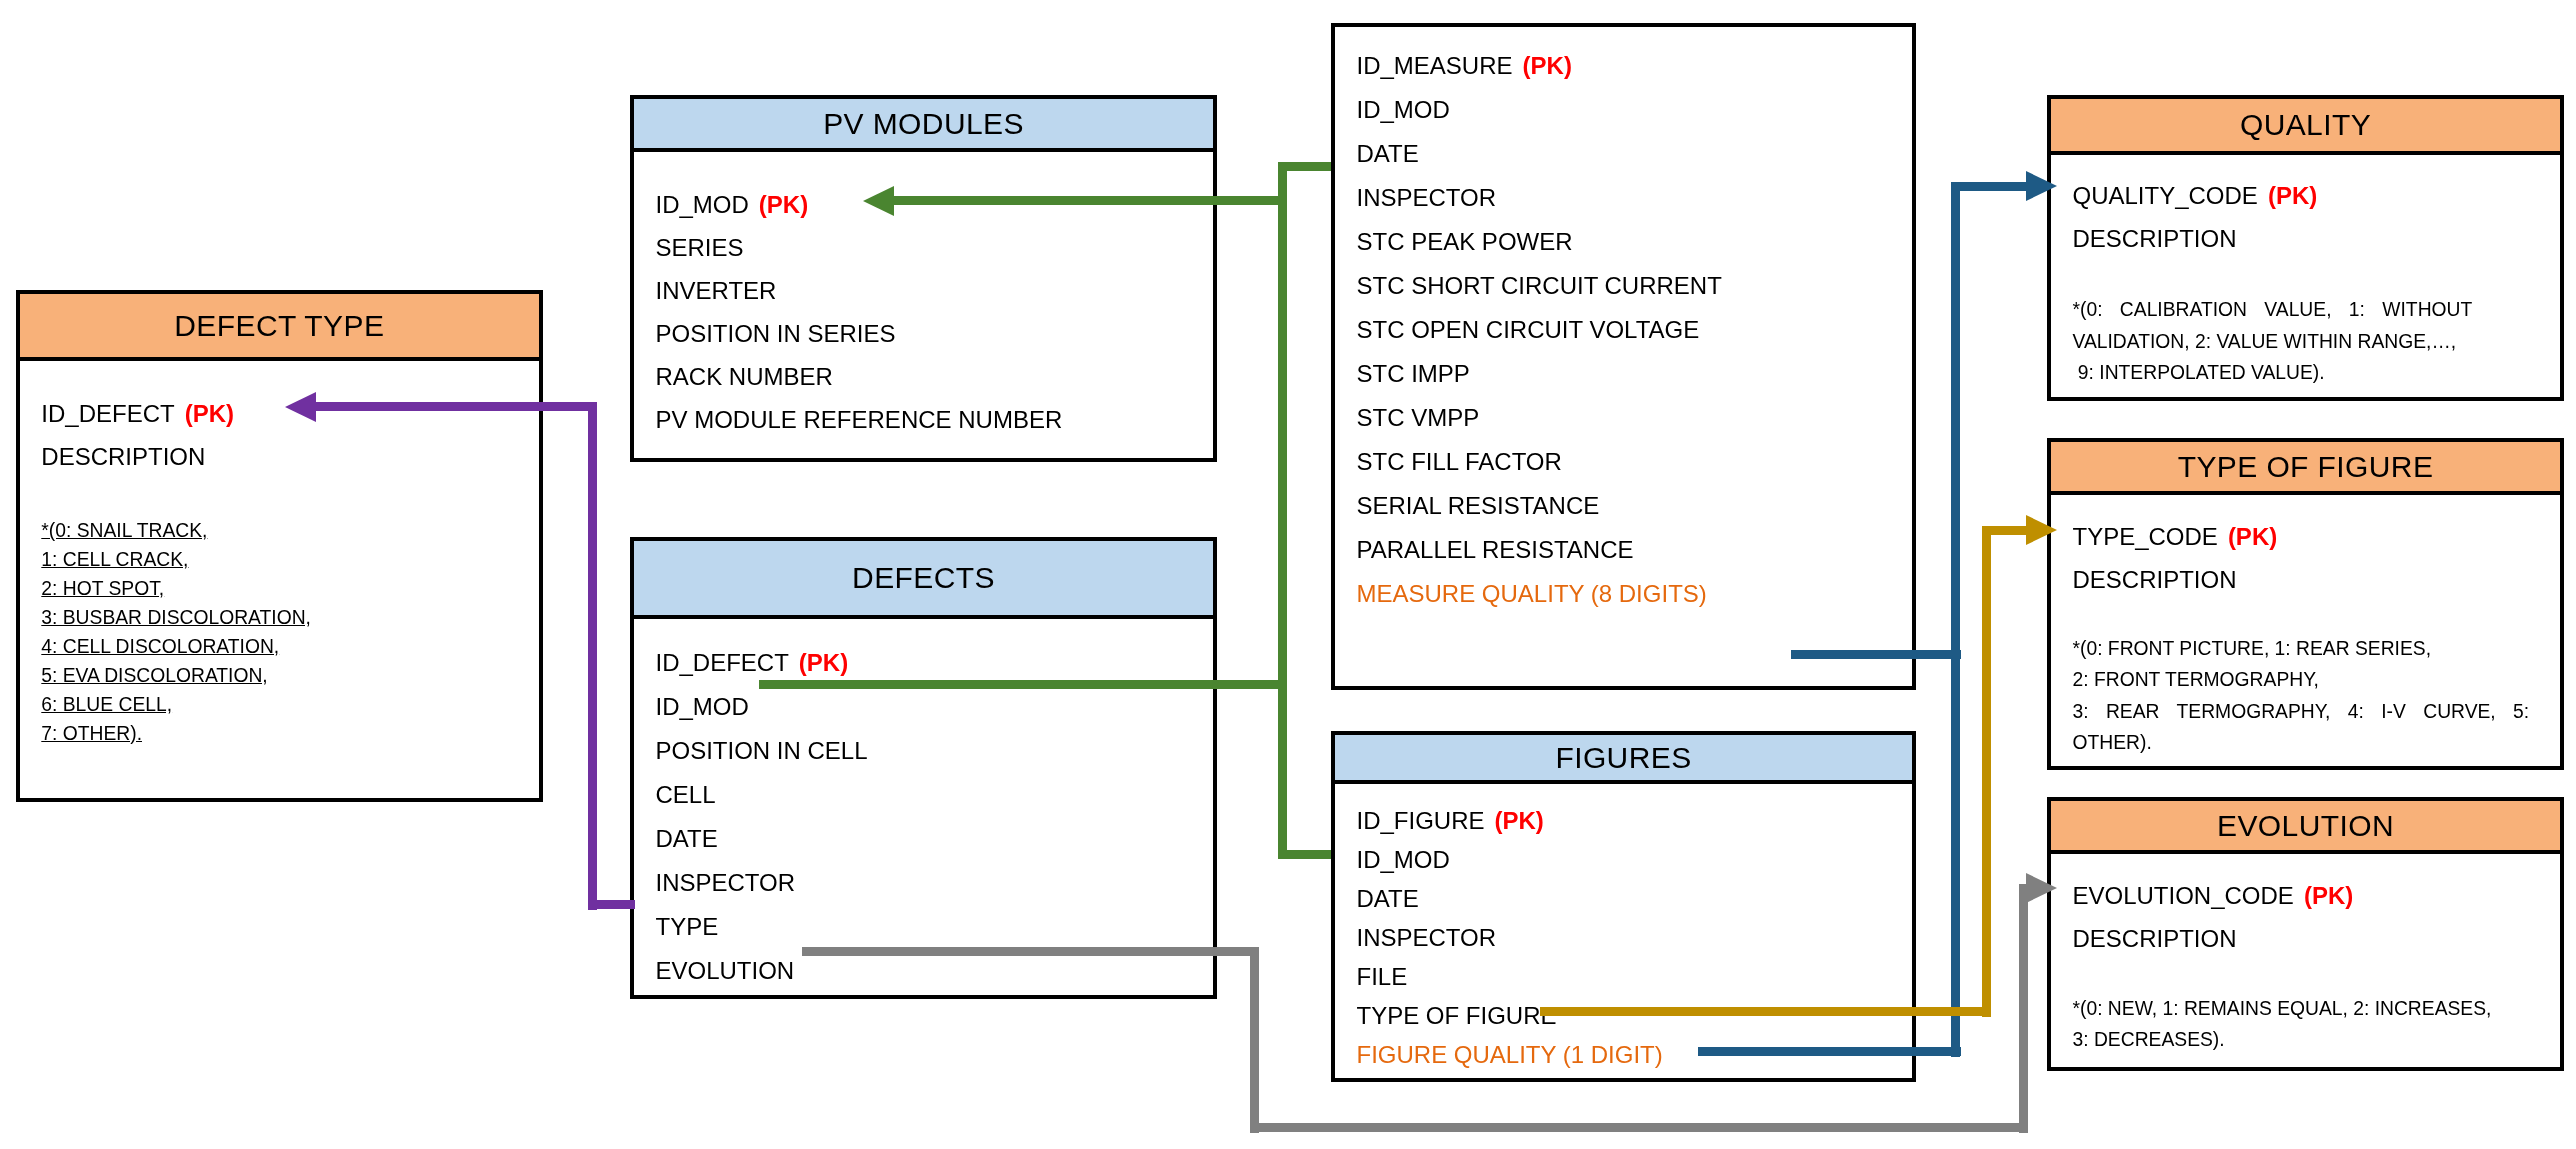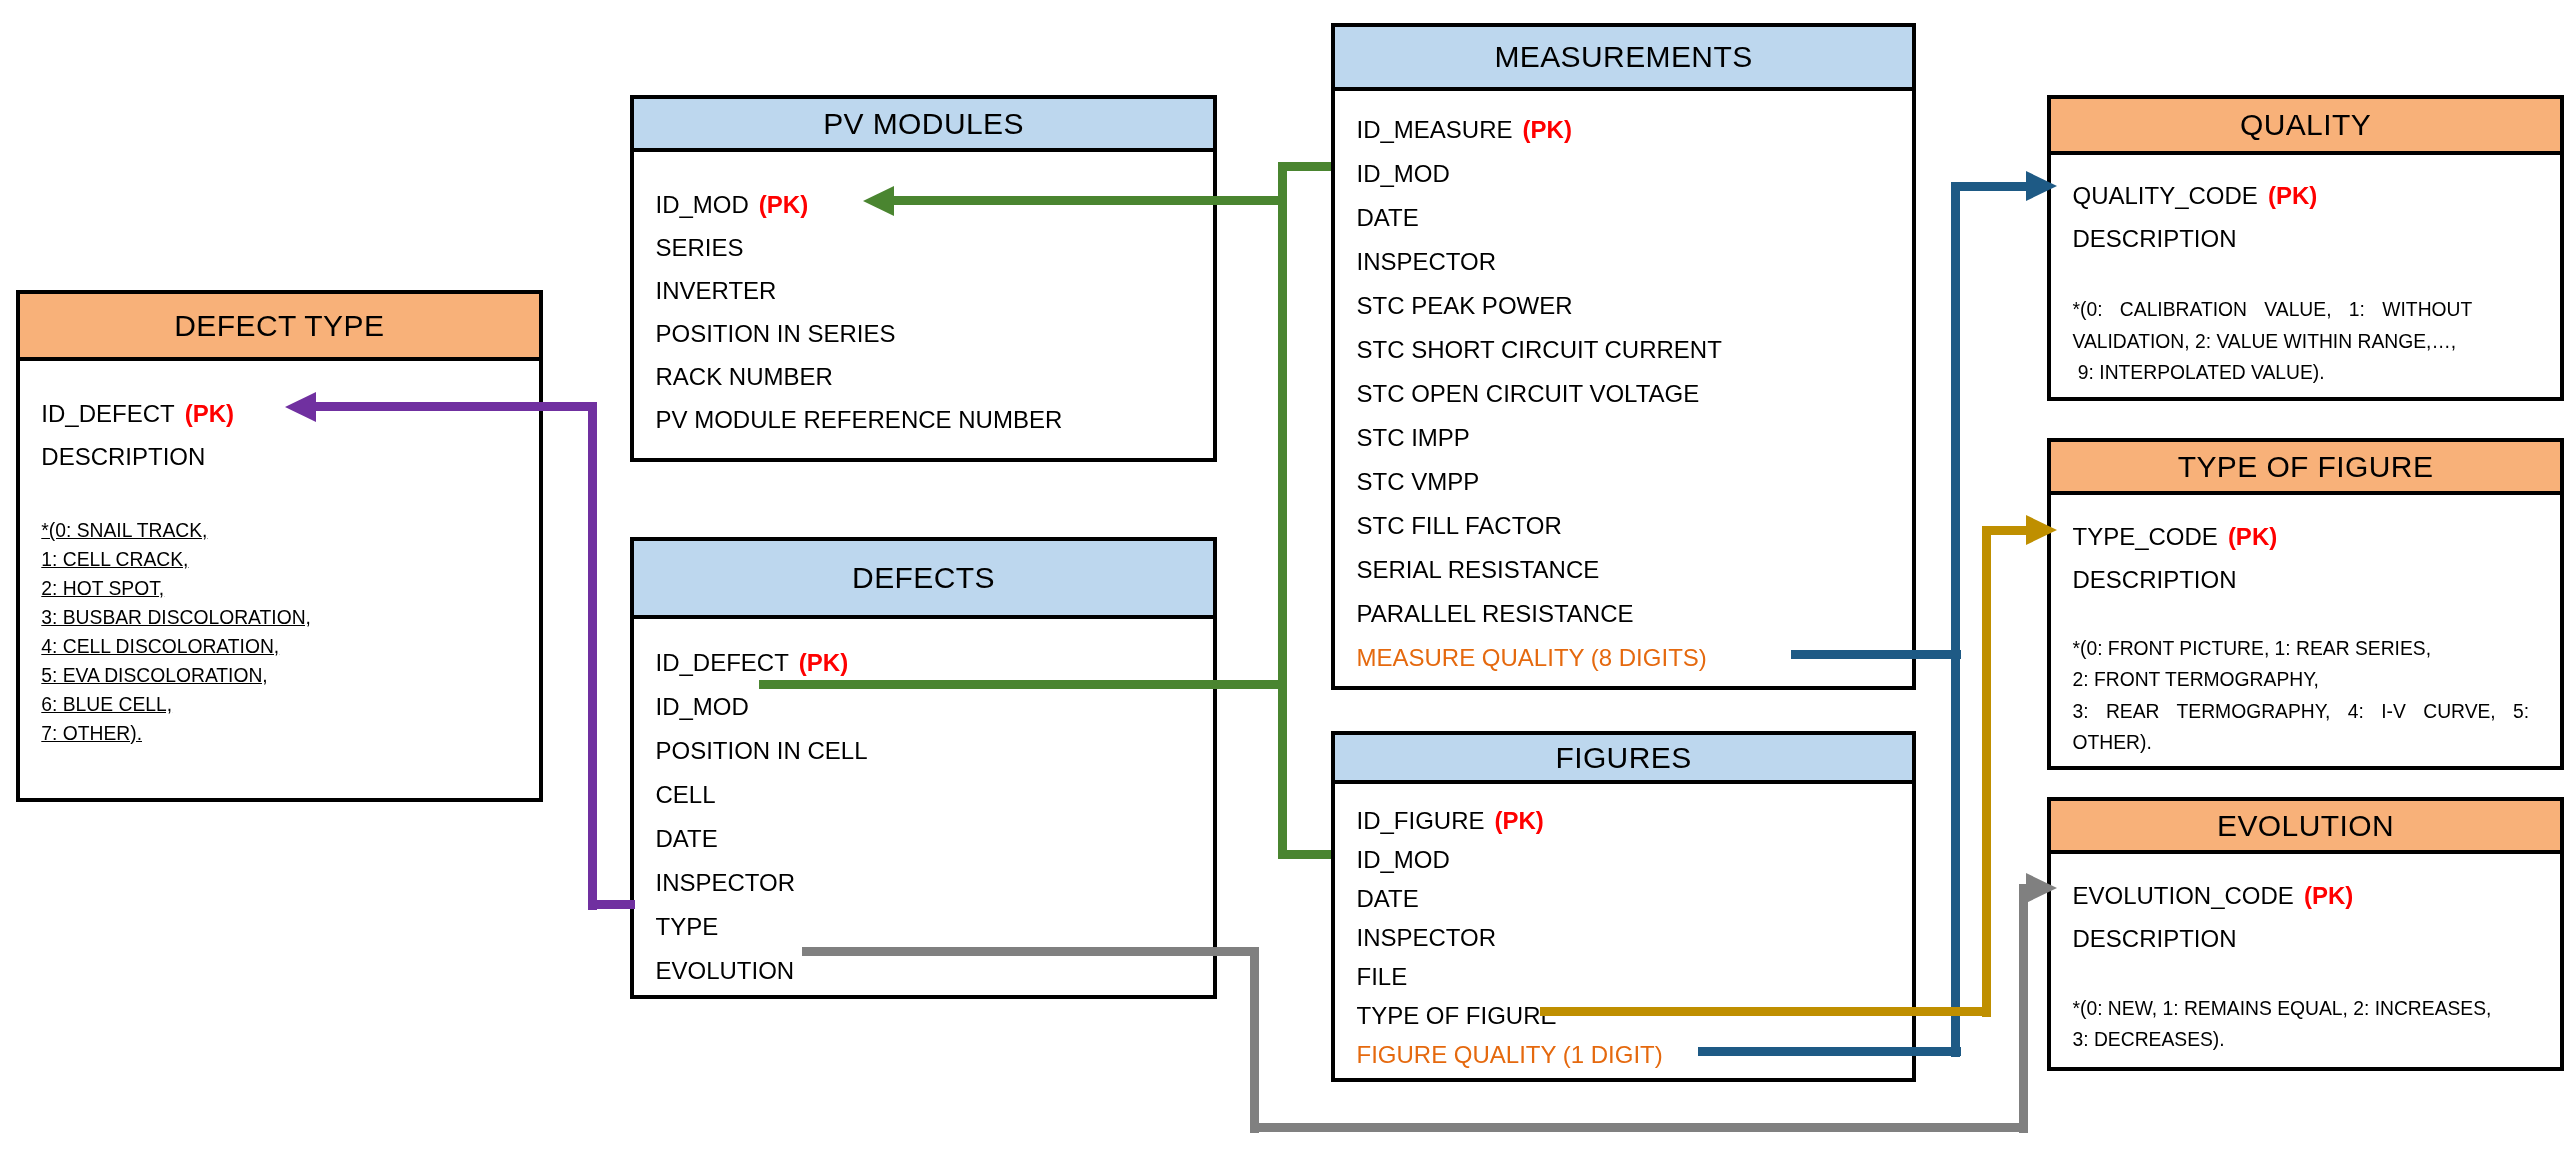--- a/index.html
+++ b/index.html
@@ -129,7 +129,6 @@
   </div>
 
   <div class="tbl t-me" style="left:1331px;top:23px;width:585px;height:667px;">
-    <div class="hdr blue">MEASUREMENTS</div>
     <div class="body">
       <div class="f">
           <span class="fn">ID_MEASURE</span>

